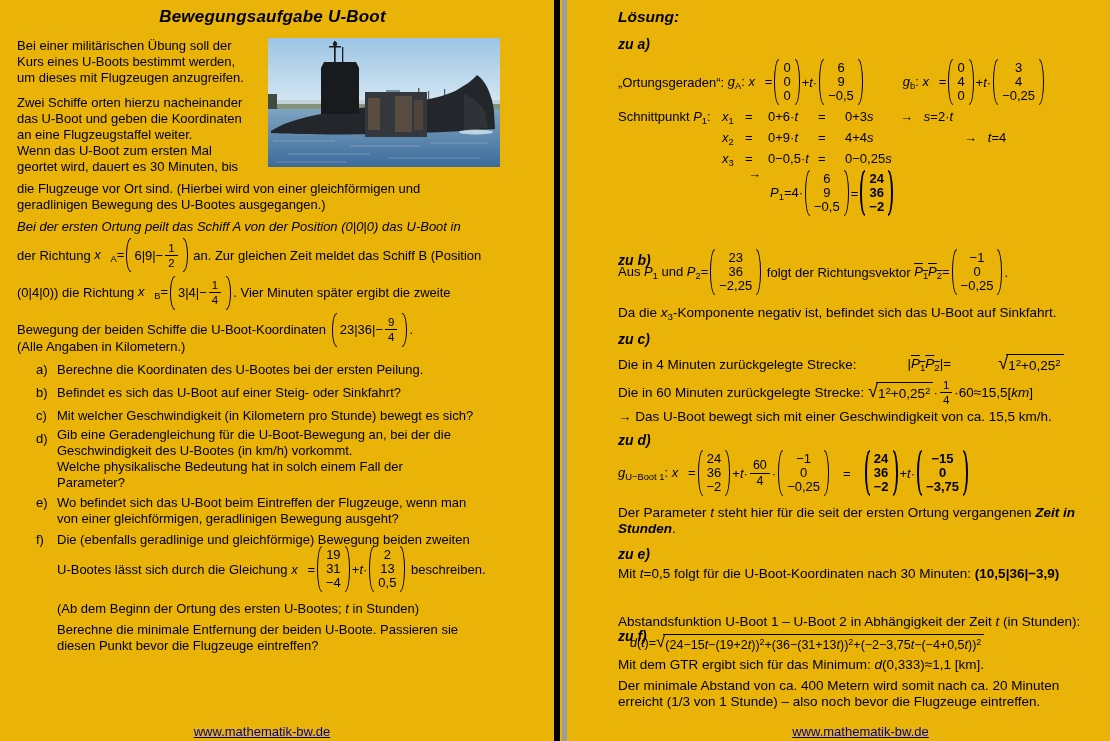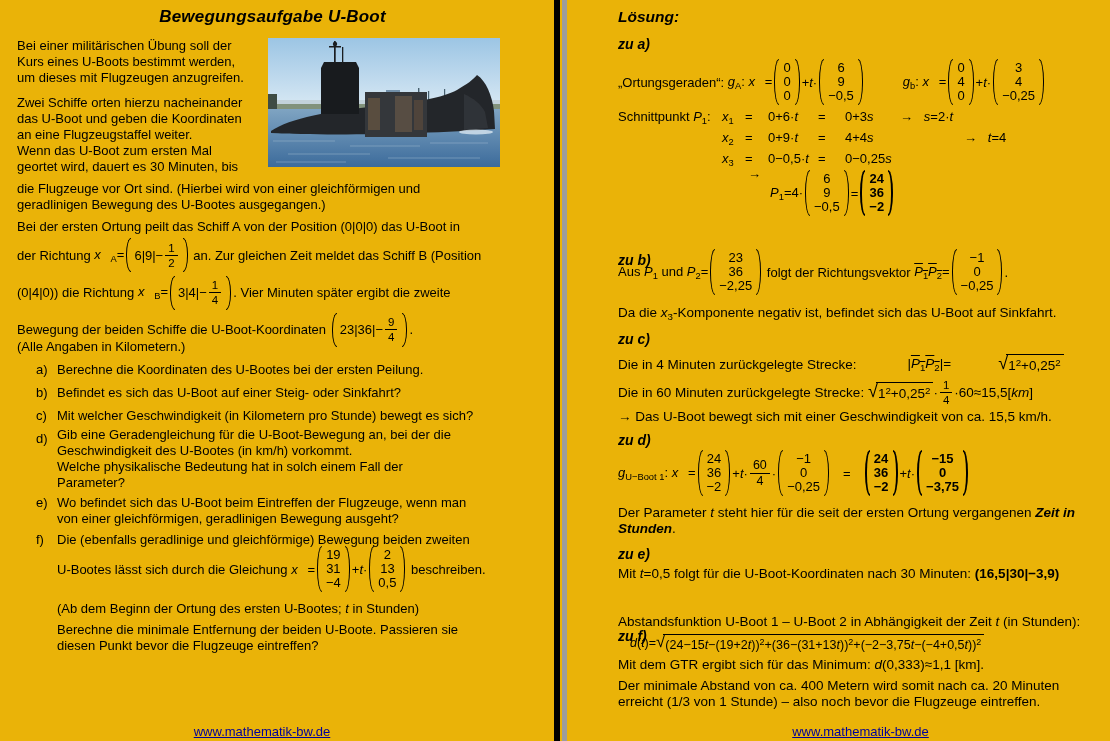--- a/index.html
+++ b/index.html
@@ -114,7 +114,7 @@
   </div>
 
   <div class="blk" style="left:17px;top:216px;width:532px;">
-    <div class="row" style="min-height:20px;">
+    <div class="row" style="min-height:20px;font-style:italic;">
       <span>Bei der ersten Ortung peilt das Schiff A von der Position (0|0|0) das U-Boot in</span>
     </div>
     <div class="row" style="min-height:38px;">

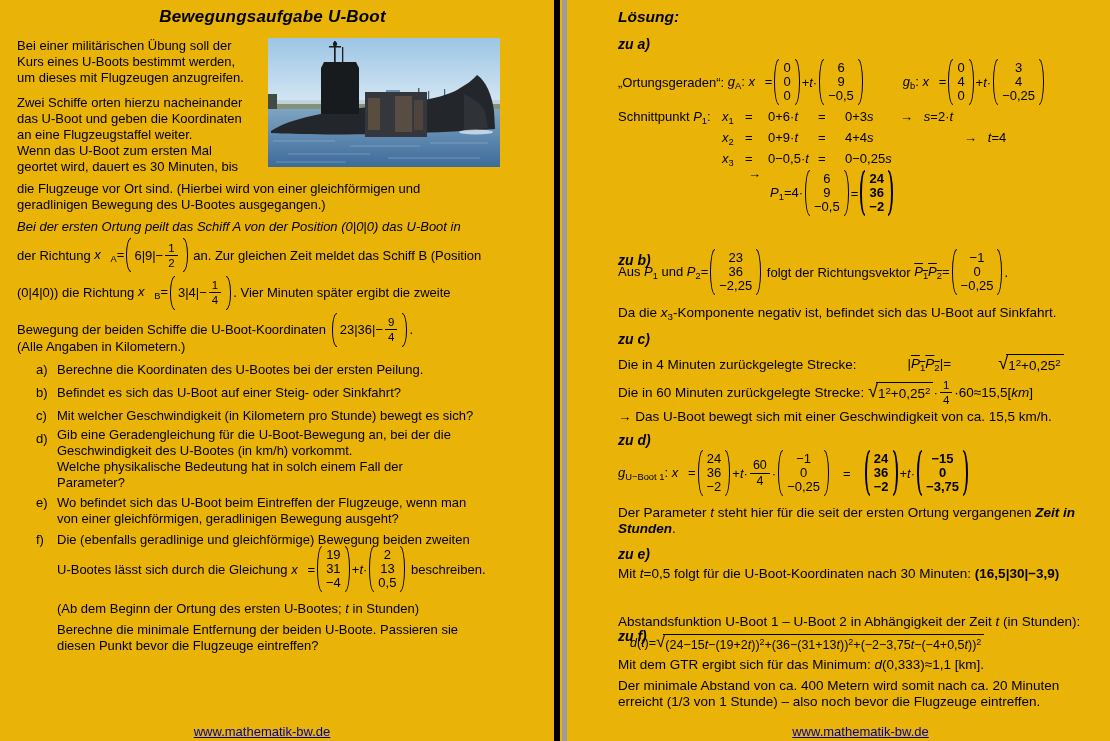--- a/index.html
+++ b/index.html
@@ -222,7 +222,7 @@
   <p class="blk t135" style="left:618px;top:505px;width:497px;">Der Parameter <i>t</i> steht hier für die seit der ersten Ortung vergangenen <b><i>Zeit in Stunden</i></b>.</p>
 
   <h3 class="blk zu" style="left:618px;top:546px;">zu e)</h3>
-  <p class="blk t135" style="left:618px;top:566px;width:500px;">Mit <i>t</i>=0,5 folgt für die U-Boot-Koordinaten nach 30 Minuten: <b>(16,5|30|−3,9)</b></p>
+  <p class="blk t135" style="left:618px;top:566px;width:500px;">Mit <i>t</i>=0,5 folgt für die U-Boot-Koordinaten nach 30 Minuten: <b>(10,5|36|−3,9)</b></p>
 
   <h3 class="blk zu" style="left:618px;top:628px;">zu f)</h3>
   <p class="blk t135" style="left:618px;top:614px;width:500px;">Abstandsfunktion U-Boot 1 – U-Boot 2 in Abhängigkeit der Zeit <i>t</i> (in Stunden):</p>

